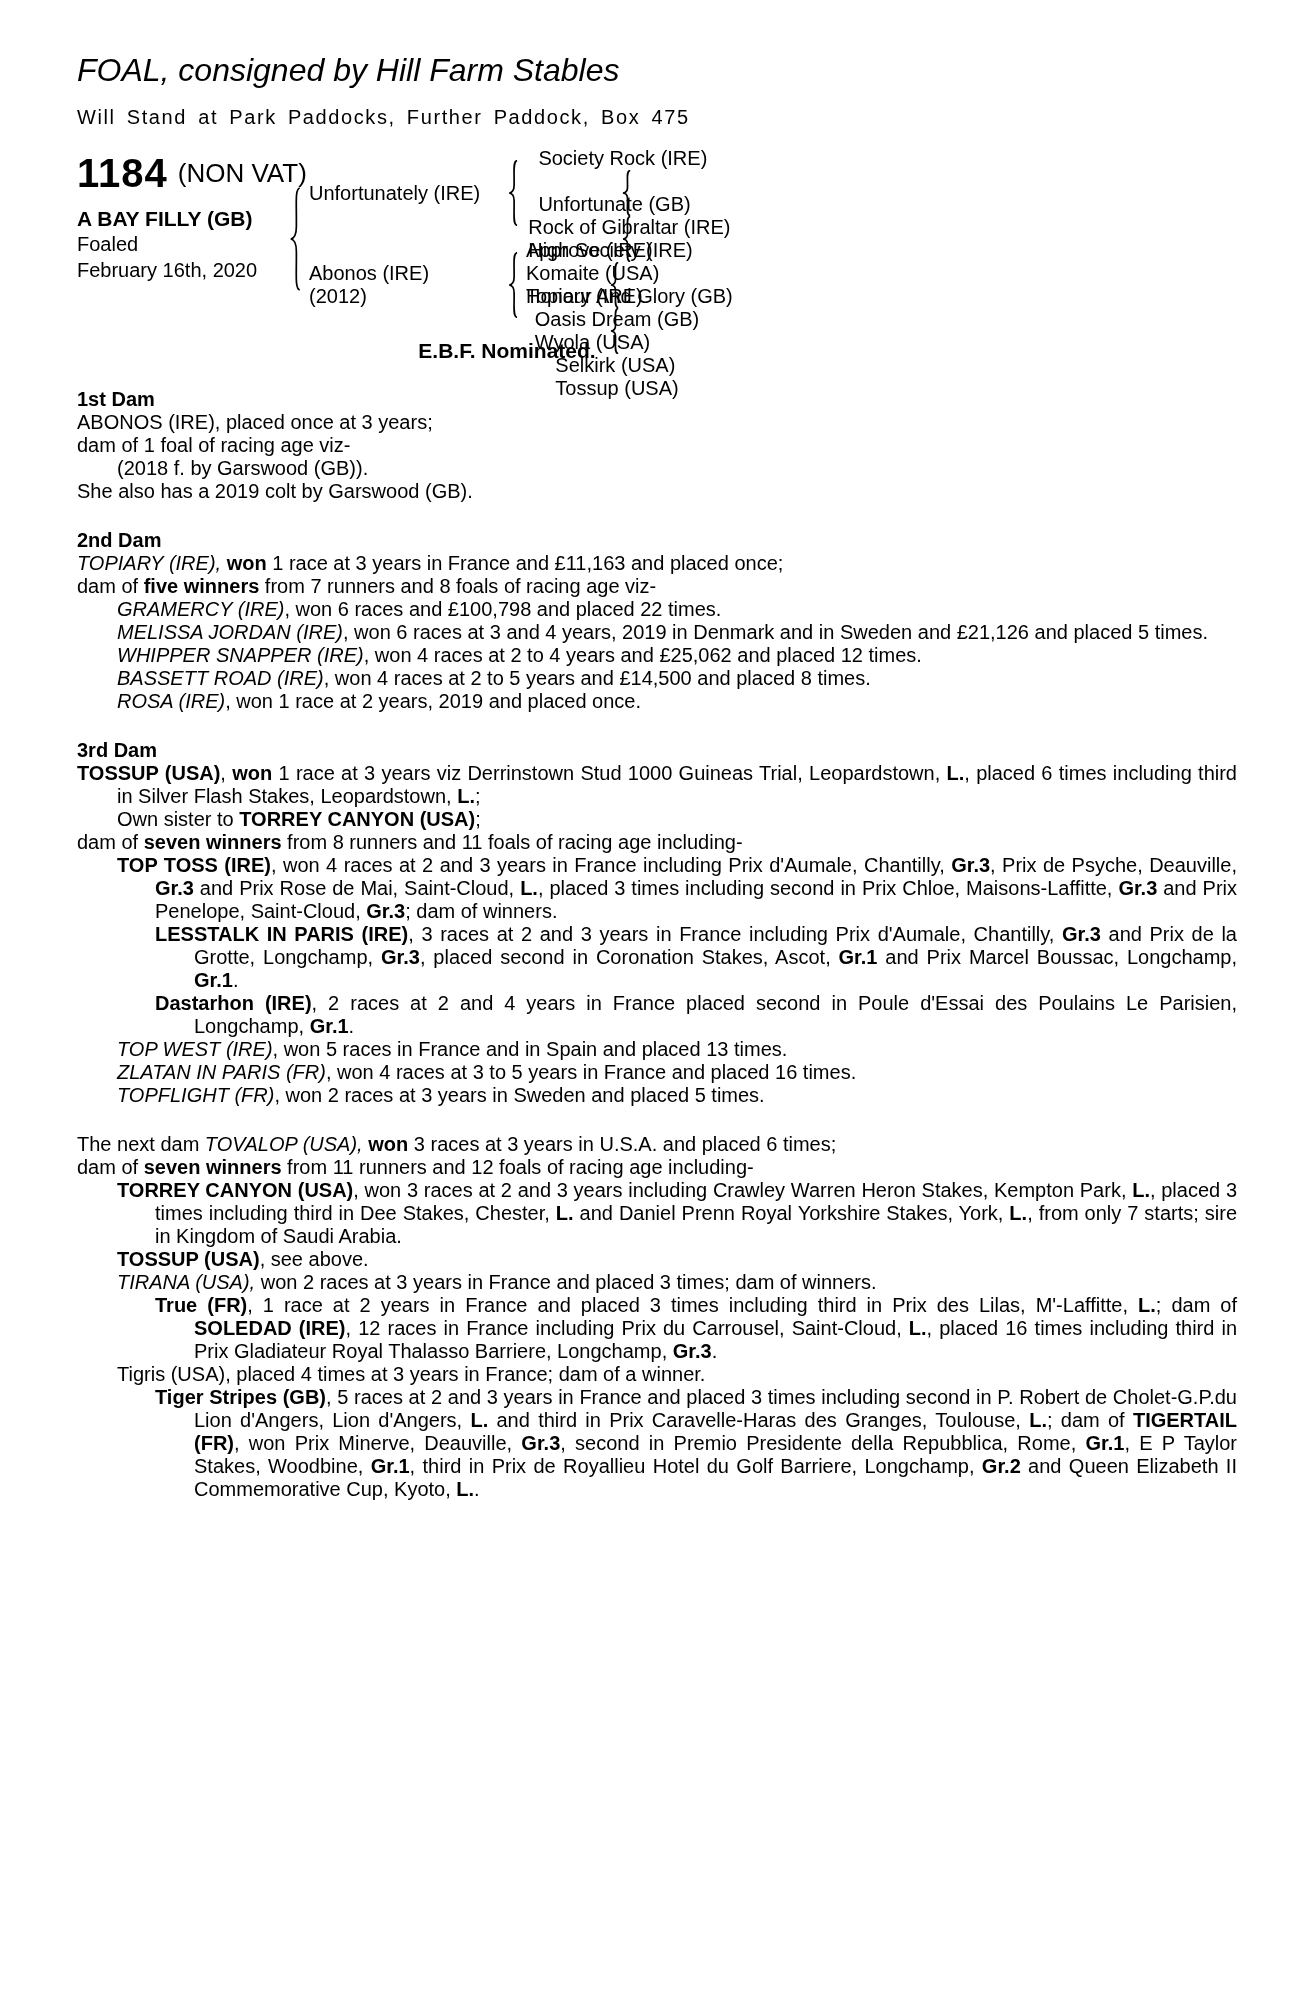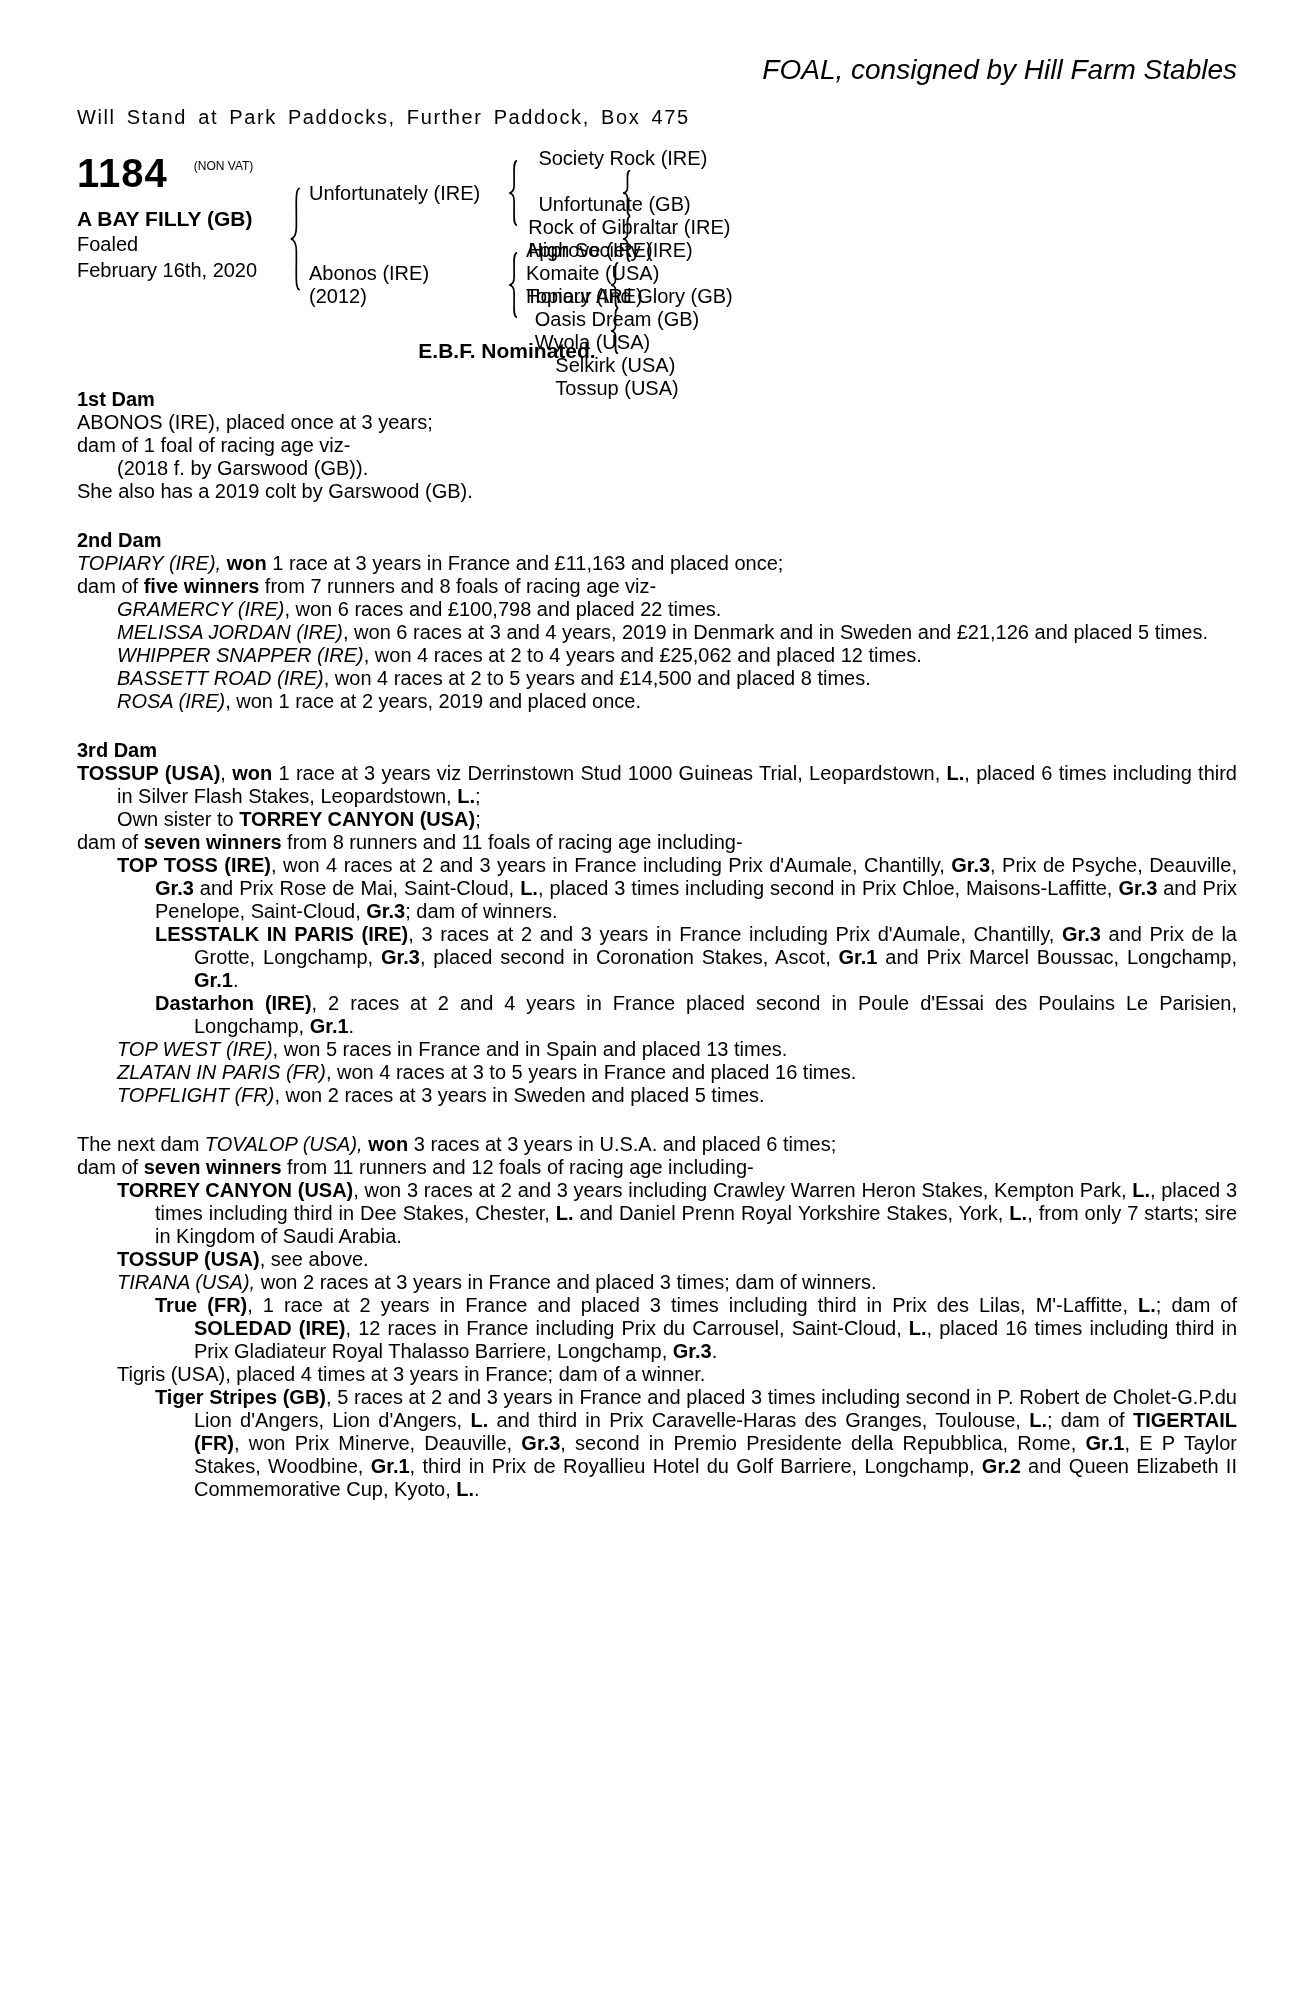--- a/index.html
+++ b/index.html
@@ -13,7 +13,7 @@
   }
   .page { width: 1314px; height: 2000px; padding: 56px 77px 0 77px; overflow: hidden; }
 
-  .title { text-align: right; font-style: italic; font-size: 28px; line-height: 28px; }
+  .title { text-align: left; font-style: italic; font-size: 32px; line-height: 28px; }
   .stand { margin-top: 22px; font-weight: normal; font-size: 20px; letter-spacing: 1.6px; word-spacing: 4px; }
 
   

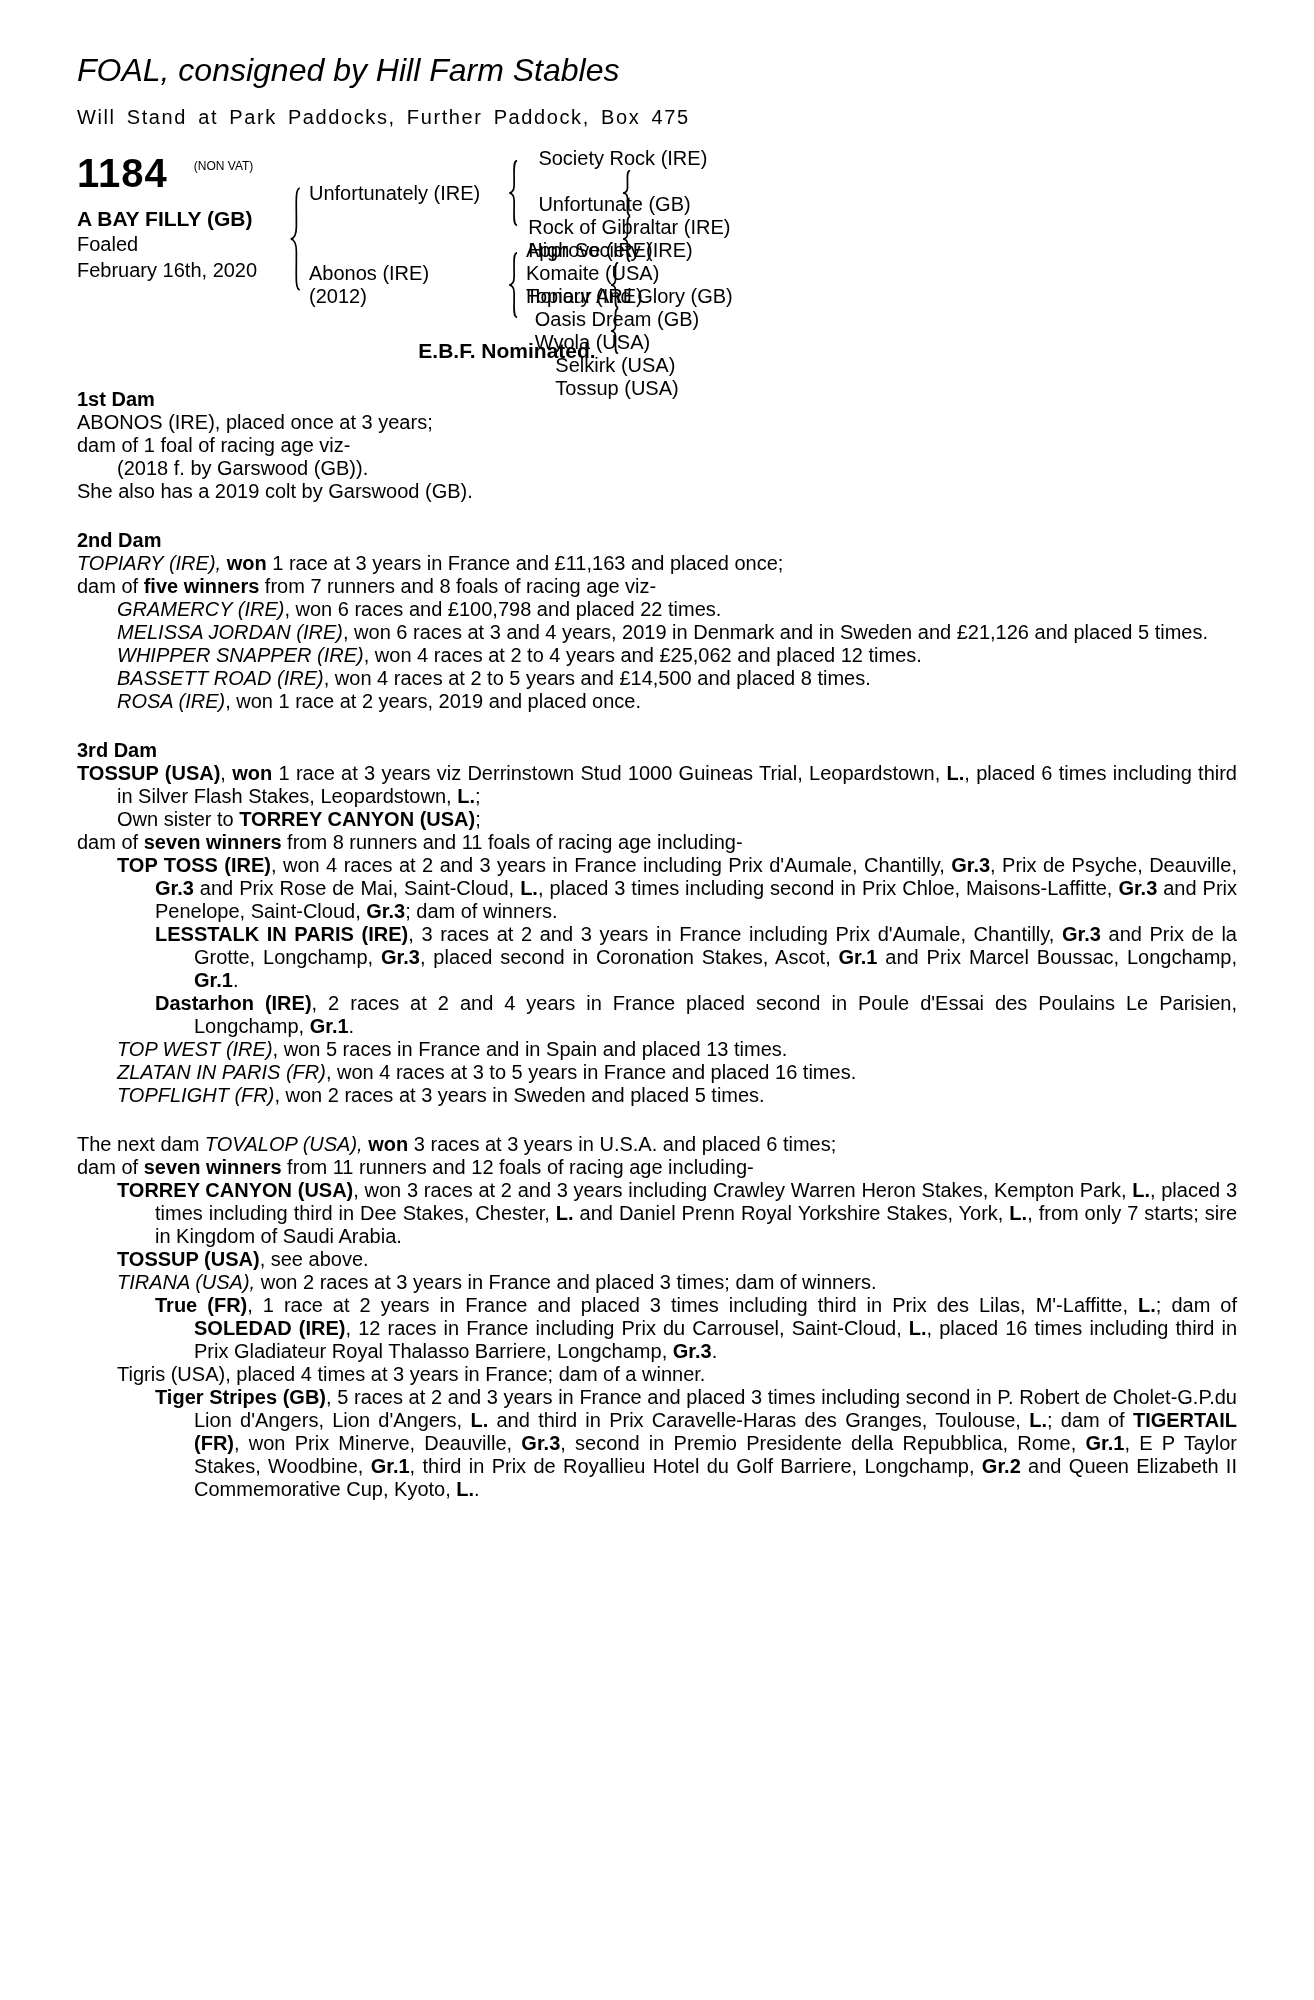--- a/index.html
+++ b/index.html
@@ -19,7 +19,7 @@
   
   .pedigree { display: flex; margin-top: 18px; align-items: flex-start; }
   .lot-col { width: 210px; flex: none; padding-top: 8px; }
-  .lot-line { display: flex; align-items: flex-start; gap: 26px; white-space: nowrap; }
+  .lot-line { display: flex; align-items: center; gap: 10px; white-space: nowrap; }
   .lot-number { font-size: 40px; font-weight: bold; line-height: 36px; letter-spacing: 1px; }
   .vat { font-size: 12px; }
   .lot-desc { font-weight: bold; font-size: 21px; margin-top: 16px; white-space: nowrap; }

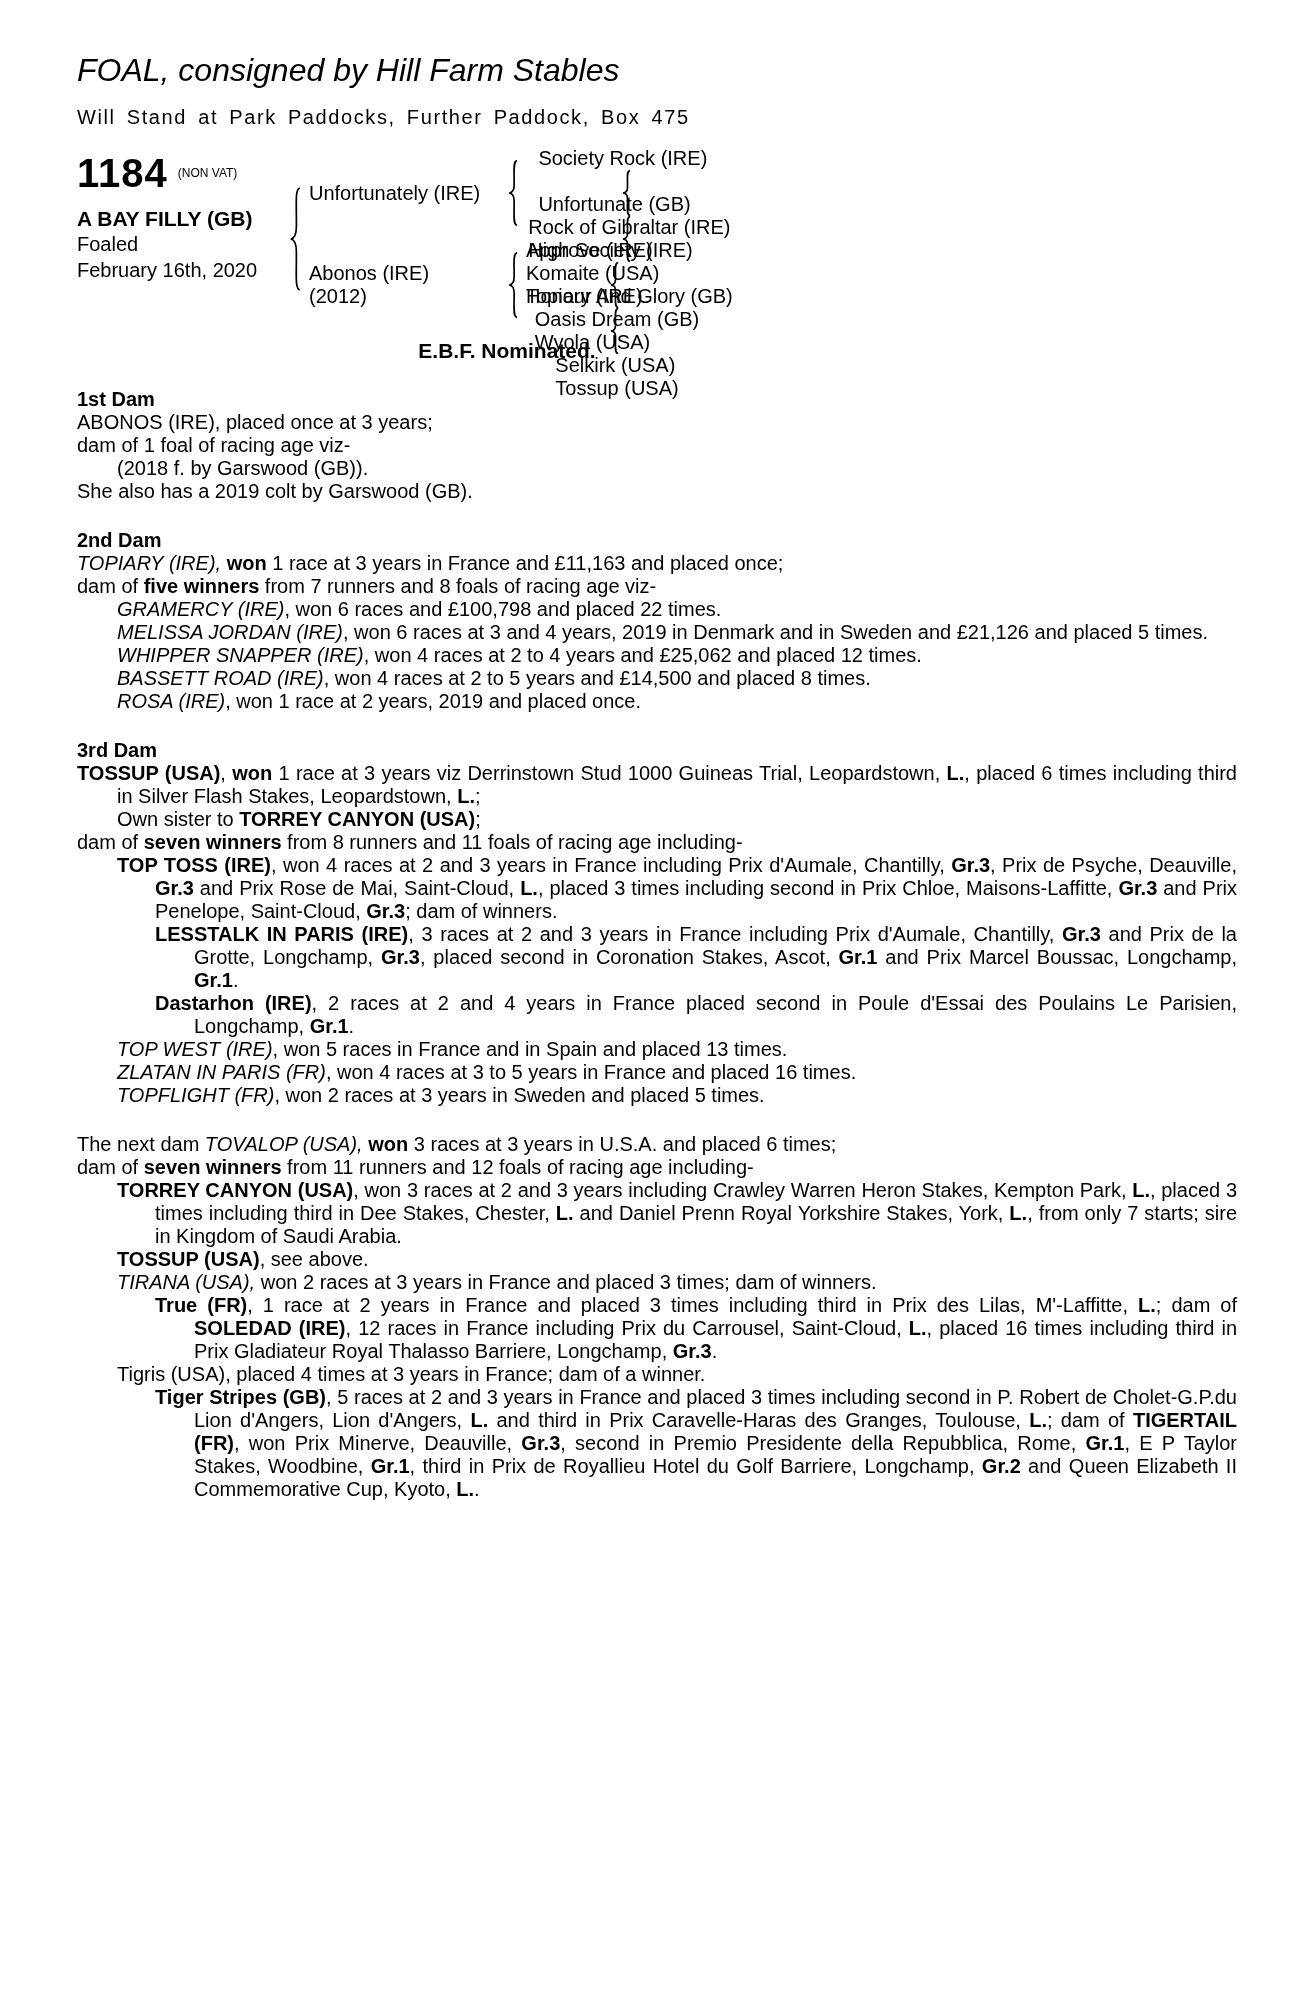--- a/index.html
+++ b/index.html
@@ -21,7 +21,7 @@
   .lot-col { width: 210px; flex: none; padding-top: 8px; }
   .lot-line { display: flex; align-items: center; gap: 10px; white-space: nowrap; }
   .lot-number { font-size: 40px; font-weight: bold; line-height: 36px; letter-spacing: 1px; }
-  .vat { font-size: 12px; }
+  .vat { font-size: 26px; }
   .lot-desc { font-weight: bold; font-size: 21px; margin-top: 16px; white-space: nowrap; }
   .lot-foaled { margin-top: 3px; }
 

